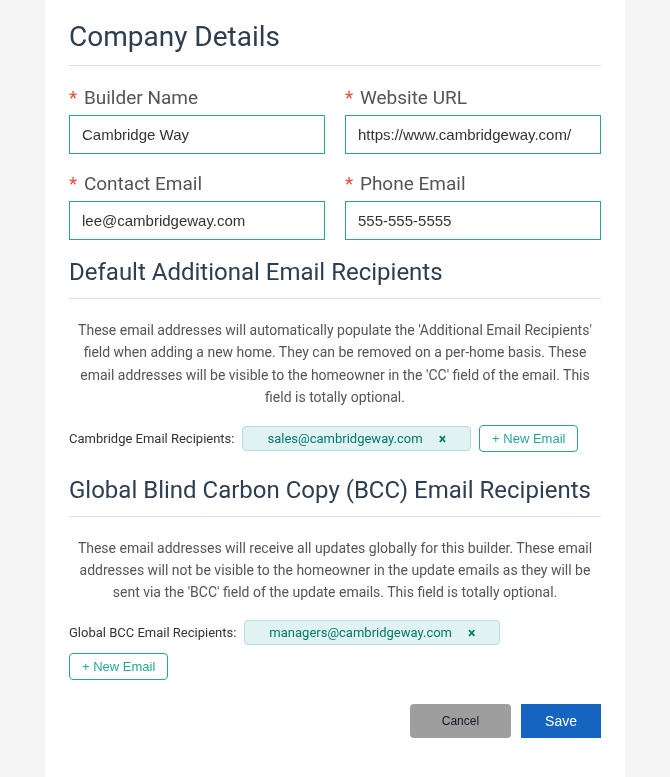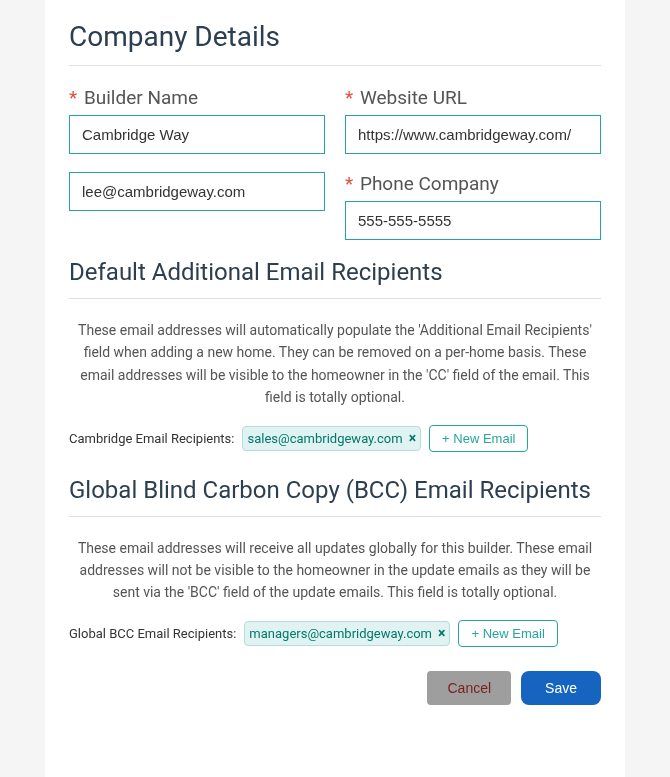--- a/index.html
+++ b/index.html
@@ -168,6 +168,10 @@
 
   <div class="form-row">
     <div class="form-group">
+      <label class="form-label">
+        <span class="required-star">*</span>
+        <span>Contact Email</span>
+      </label>
       <input class="form-input" type="email" value="lee@cambridgeway.com" style="">
     </div>
     <div class="form-group">

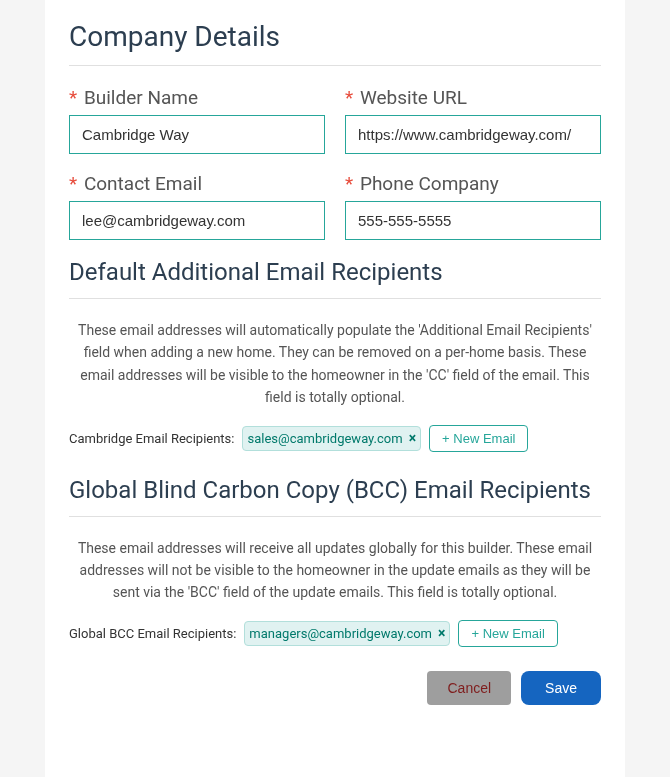--- a/index.html
+++ b/index.html
@@ -177,7 +177,7 @@
     <div class="form-group">
       <label class="form-label">
         <span class="required-star">*</span>
-        <span>Phone Company</span>
+        <span>Phone Email</span>
       </label>
       <input class="form-input" type="text" value="555-555-5555" style="">
     </div>

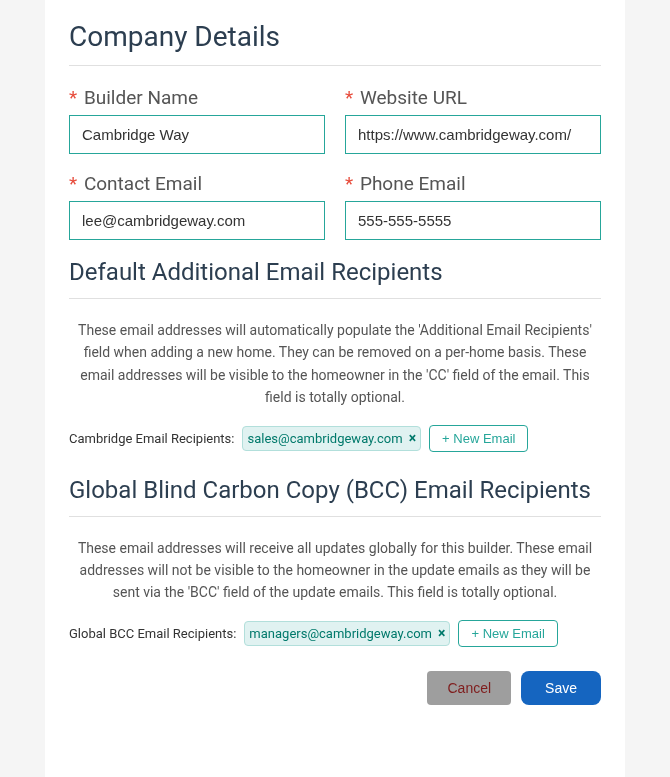--- a/index.html
+++ b/index.html
@@ -84,14 +84,14 @@
     }
     .email-tag {
       display: inline-flex;
-      align-items: center;
+      align-items: flex-end;
       background: #e0f2f1;
       border: 1px solid #b2dfdb;
       border-radius: 4px;
-      padding: 4px 4px;
+      padding: 4px 24px;
       font-size: 13px;
       color: #00796b;
-      gap: 6px;
+      gap: 16px;
     }
     .email-tag-remove {
       cursor: pointer;

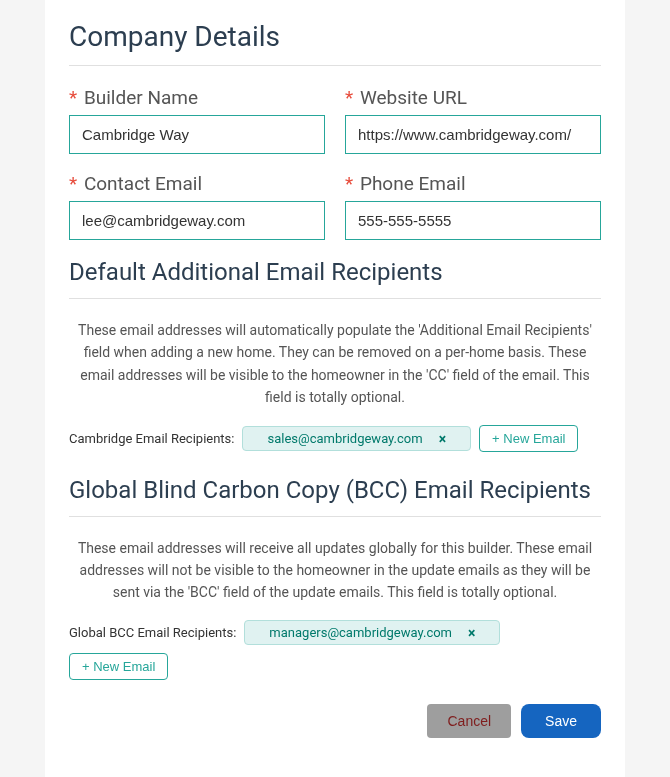--- a/index.html
+++ b/index.html
@@ -119,12 +119,12 @@
       margin-top: 16px;
     }
     .btn-cancel {
-      padding: 9px 20px;
+      padding: 9px 32px;
       border-radius: 4px;
       border: none;
       background: #9e9e9e;
-      color: #7f1d1d;
-      font-size: 14px;
+      color: #0f172a;
+      font-size: 12px;
       cursor: pointer;
     }
     .btn-save {

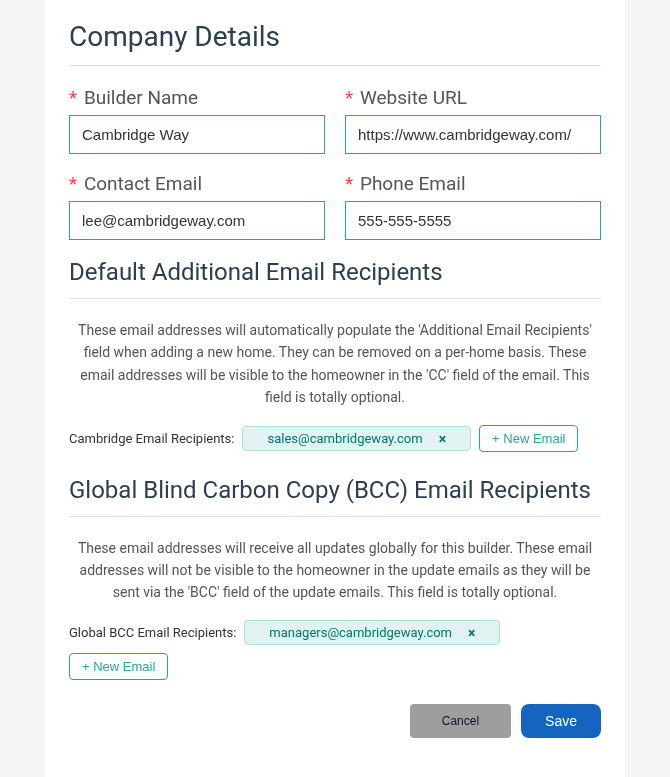--- a/index.html
+++ b/index.html
@@ -129,7 +129,7 @@
     }
     .btn-save {
       padding: 9px 24px;
-      border-radius: 8px;
+      border-radius: 0;
       border: none;
       background: #1565c0;
       color: #fff;

